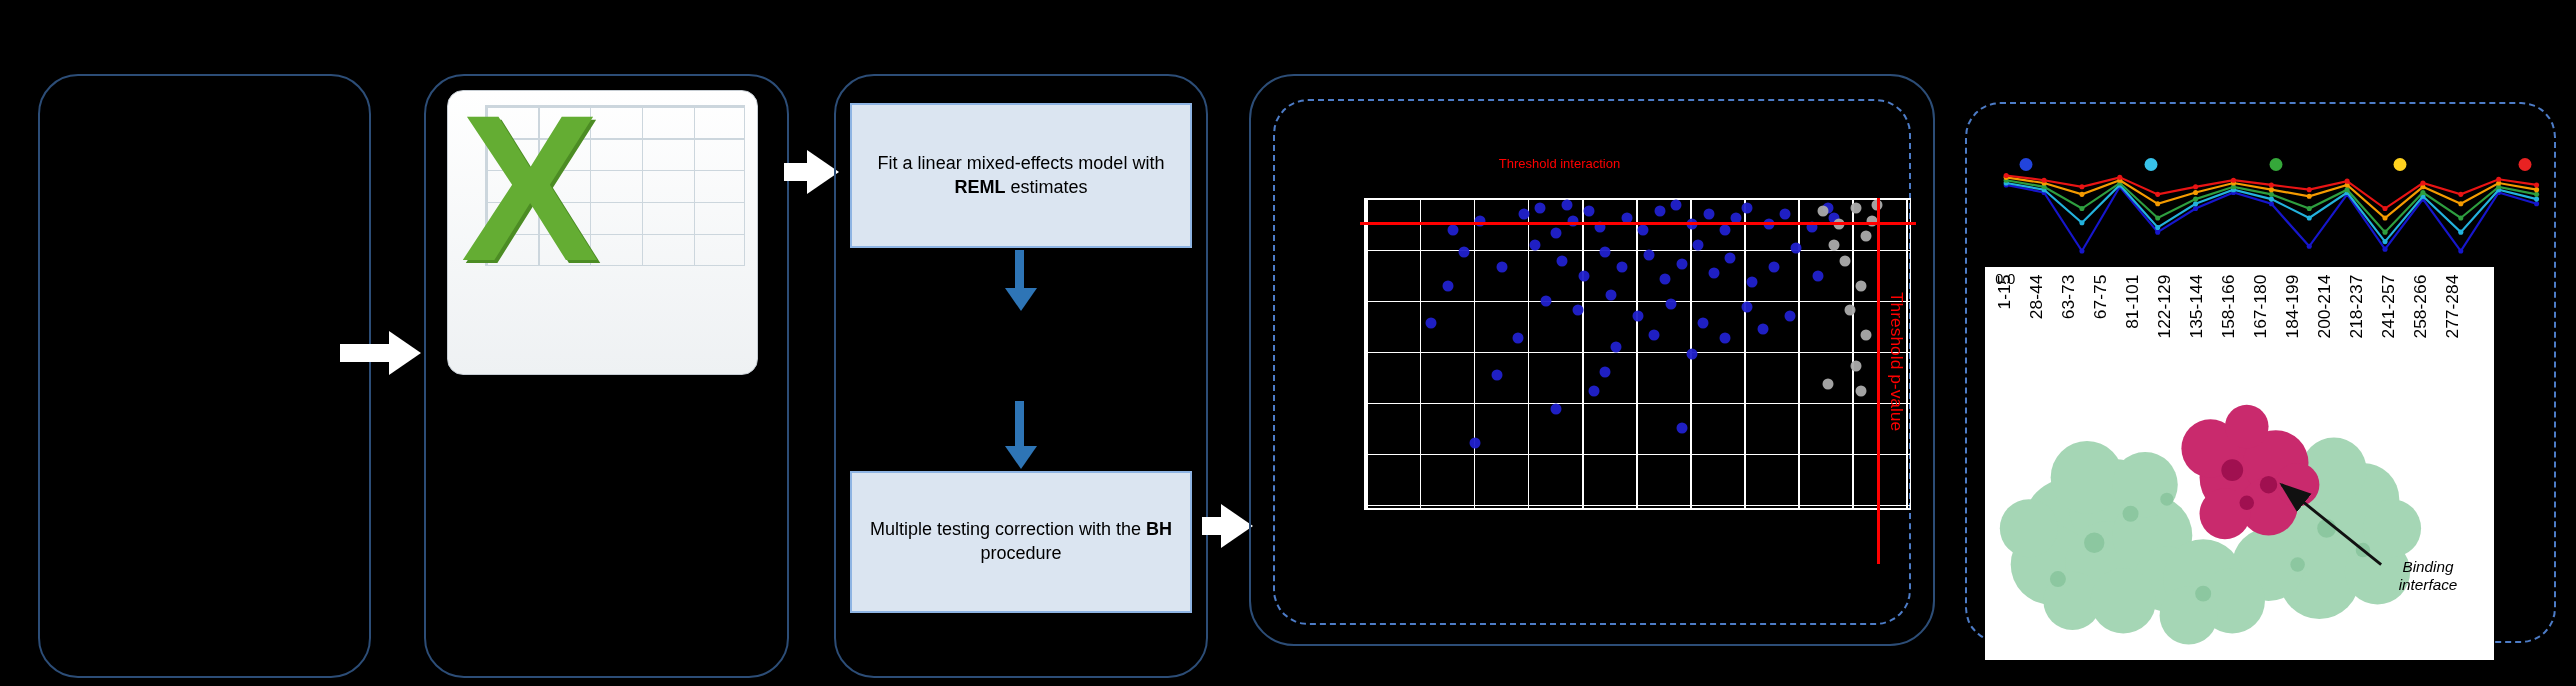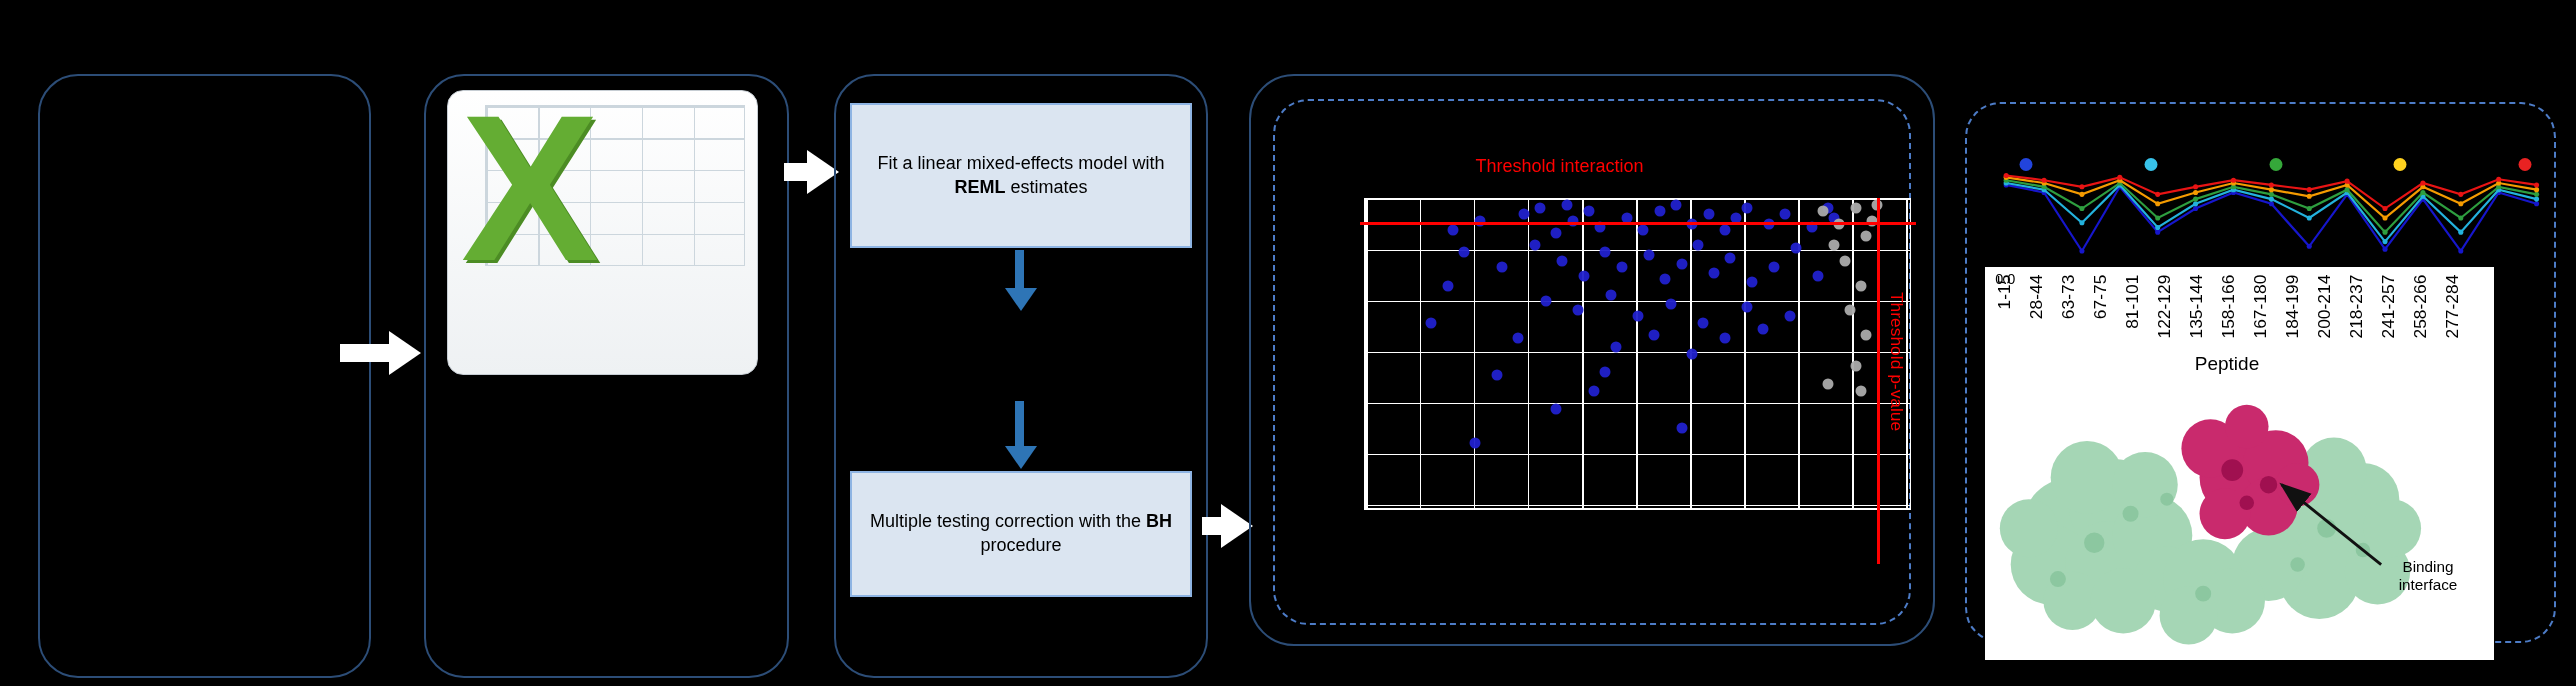--- a/index.html
+++ b/index.html
@@ -64,7 +64,7 @@
   .red-h{position:absolute;left:-5.8px;width:calc(100% + 11.6px);height:2.9px;background:#ff0000;z-index:5;}
   .red-v{position:absolute;top:-1.5px;width:2.9px;height:calc(100% + 57px);background:#ff0000;z-index:5;}
   .vtitle{position:absolute;left:1443px;top:156px;width:233px;text-align:center;
-          color:#ff0000;font-size:18px;}
+          color:#ff0000;font-size:13px;}
   .vside{position:absolute;left:1907px;top:292px;color:#ff0000;font-size:17.4px;
          transform:rotate(90deg);transform-origin:0 0;white-space:nowrap;}
 

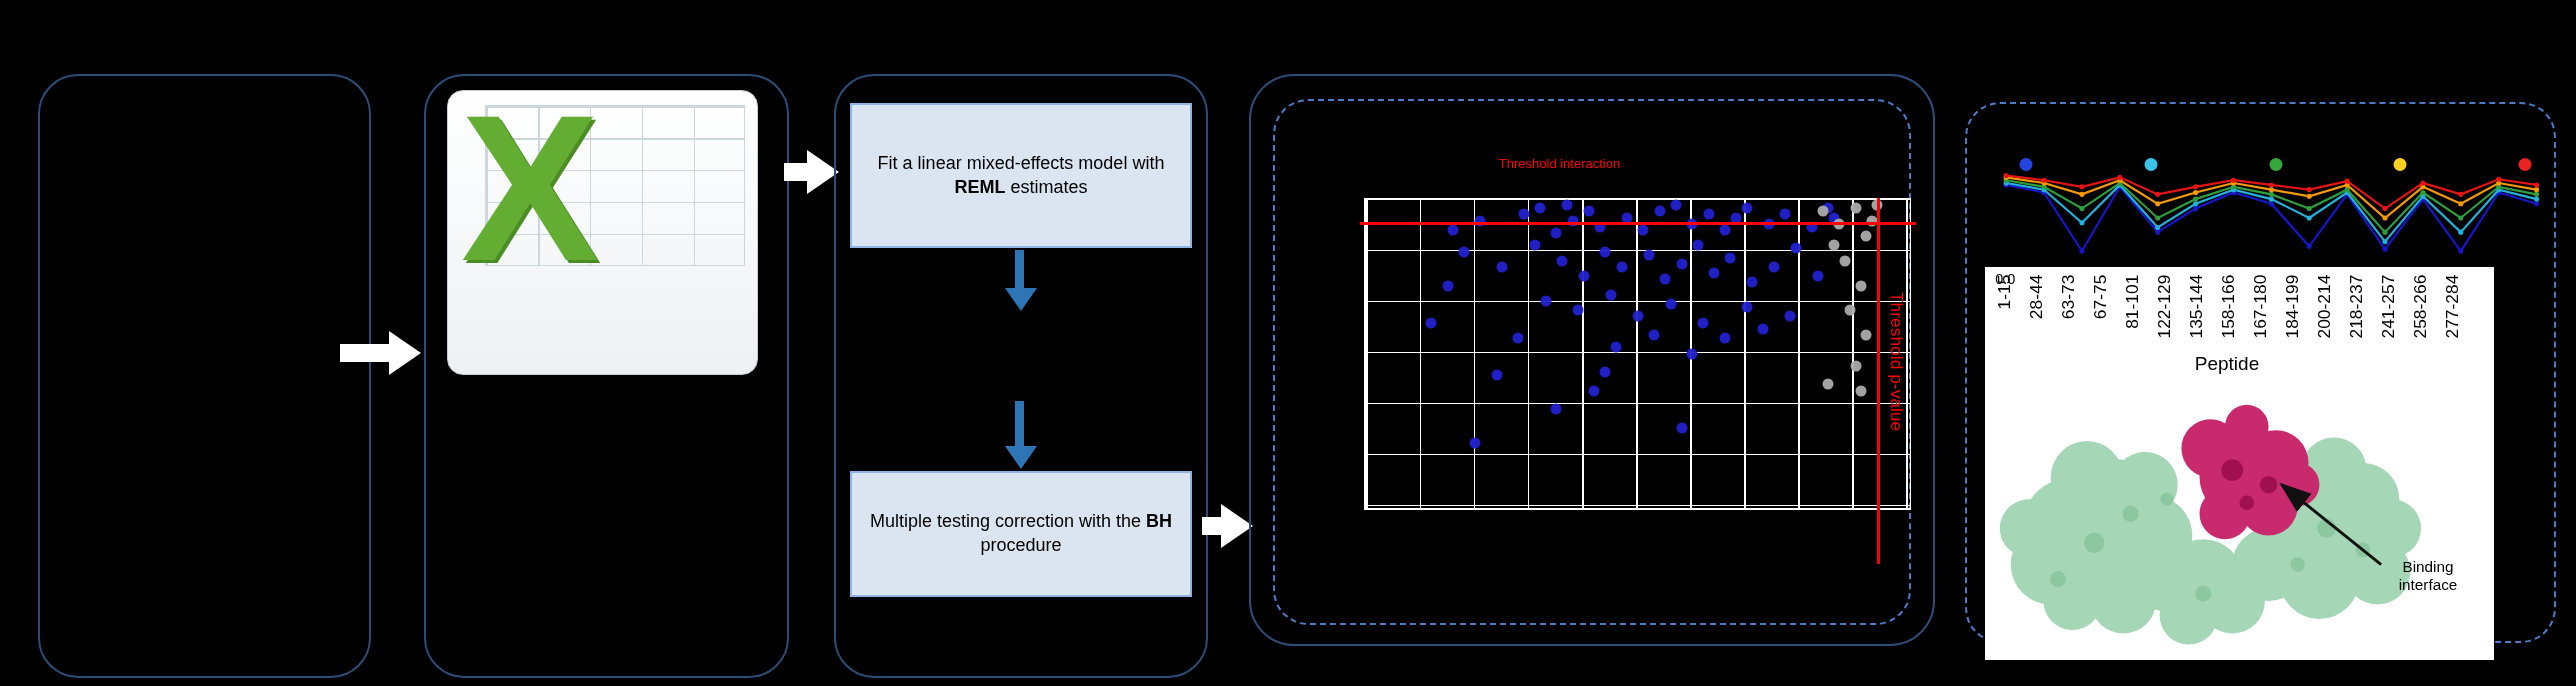--- a/index.html
+++ b/index.html
@@ -317,7 +317,6 @@
         <div class="pep-xlabel" style="left: 376px;">258-266</div>
         <div class="pep-xlabel" style="left: 408px;">277-284</div>
       </div>
-    <div class="pep-title">Peptide</div>
 
     <svg class="protein-svg" width="509" height="276" viewBox="0 0 700 380">
       <defs>

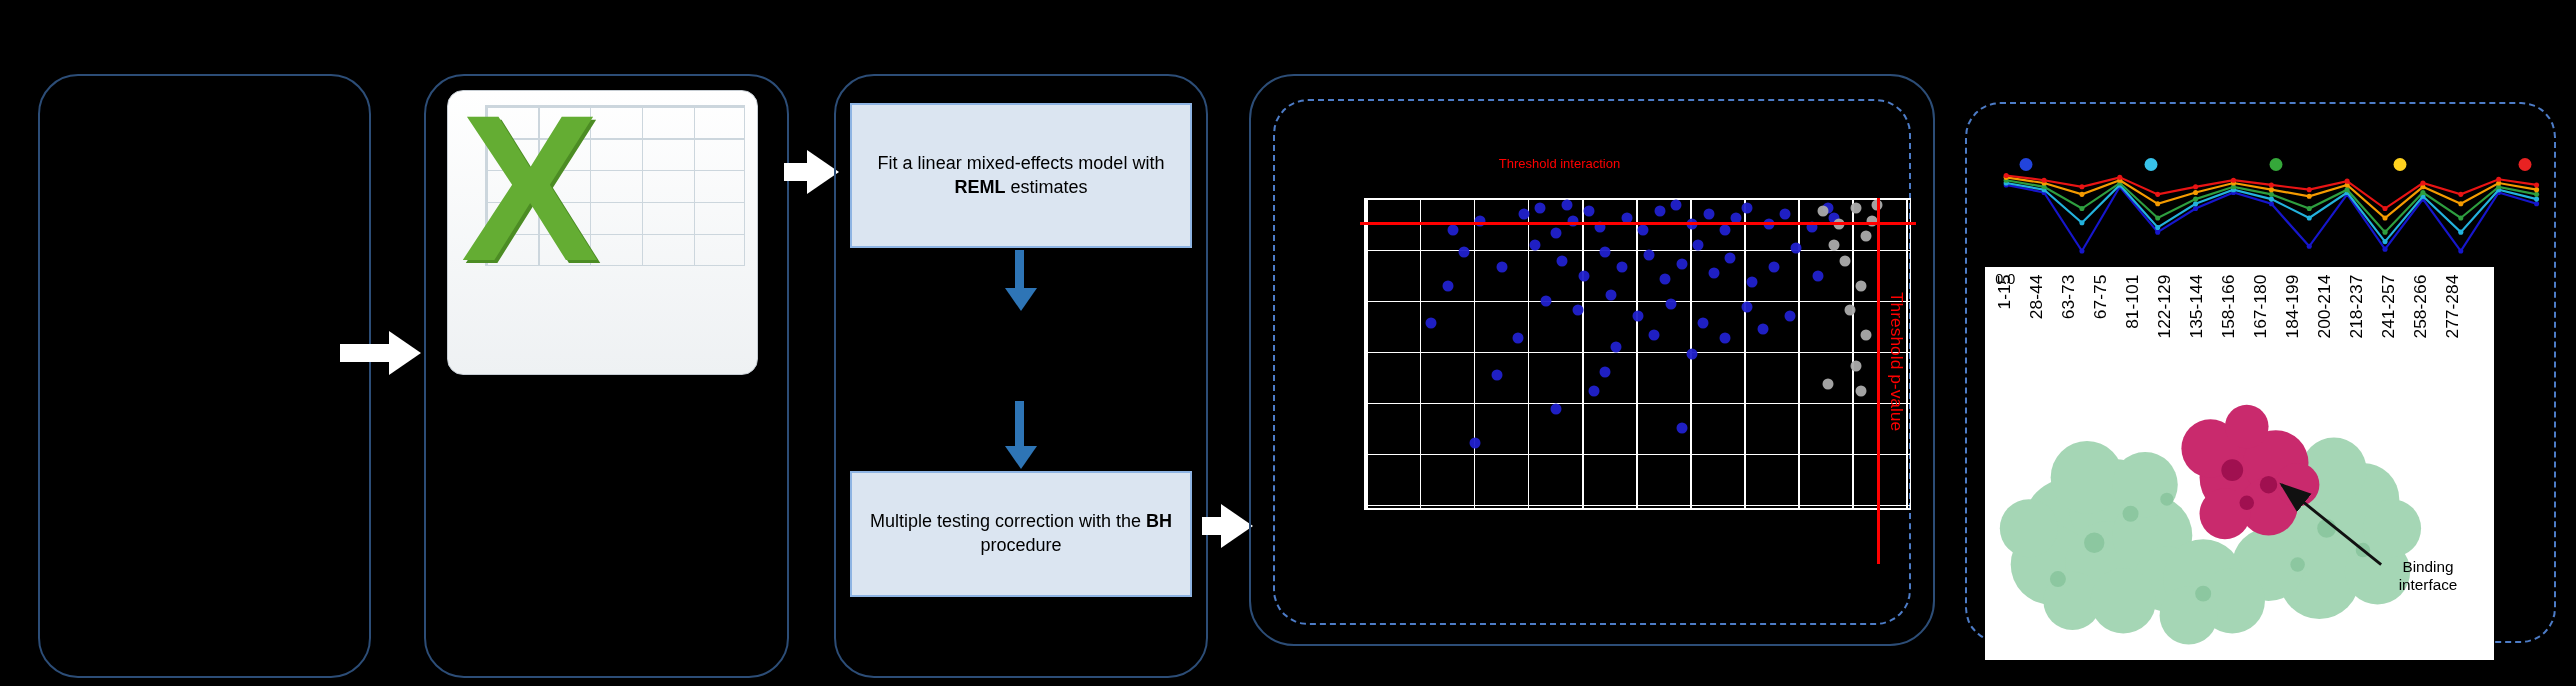--- a/index.html
+++ b/index.html
@@ -35,7 +35,7 @@
   .fbox b{font-weight:bold;}
   .fb1{top:103px;height:145px;}
   .fb2{top:311px;height:89px;}
-  .fb3{top:471px;height:126px;}
+  .fb3{top:471px;height:142px;}
 
   
   .csv-icon{position:absolute;left:447px;top:90px;width:309px;height:283px;

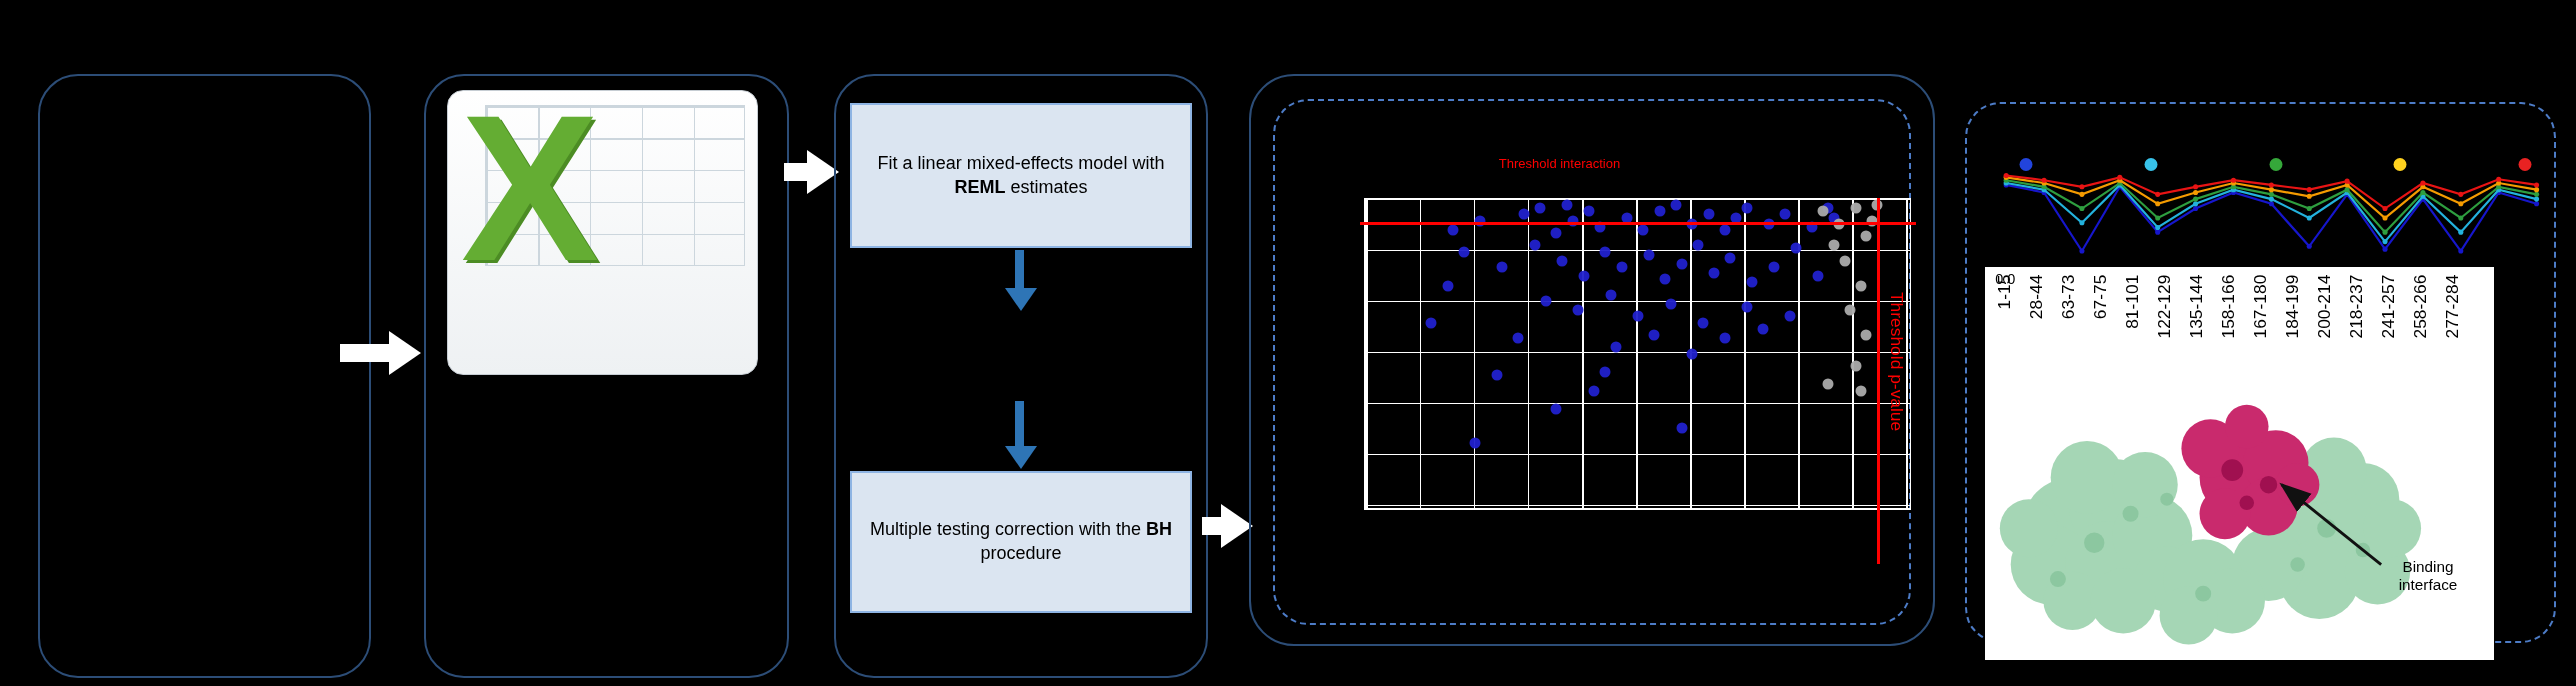--- a/index.html
+++ b/index.html
@@ -80,7 +80,7 @@
              font-size:19px;color:#000;}
   .protein-svg{position:absolute;left:0;top:116px;}
   .annot{position:absolute;left:403px;top:291px;width:80px;text-align:center;
-         font-size:15.3px;line-height:1.2;color:#000;}
+         font-size:15.3px;line-height:1.2;color:#000;font-style:italic;}
 </style>
 </head>
 <body>

